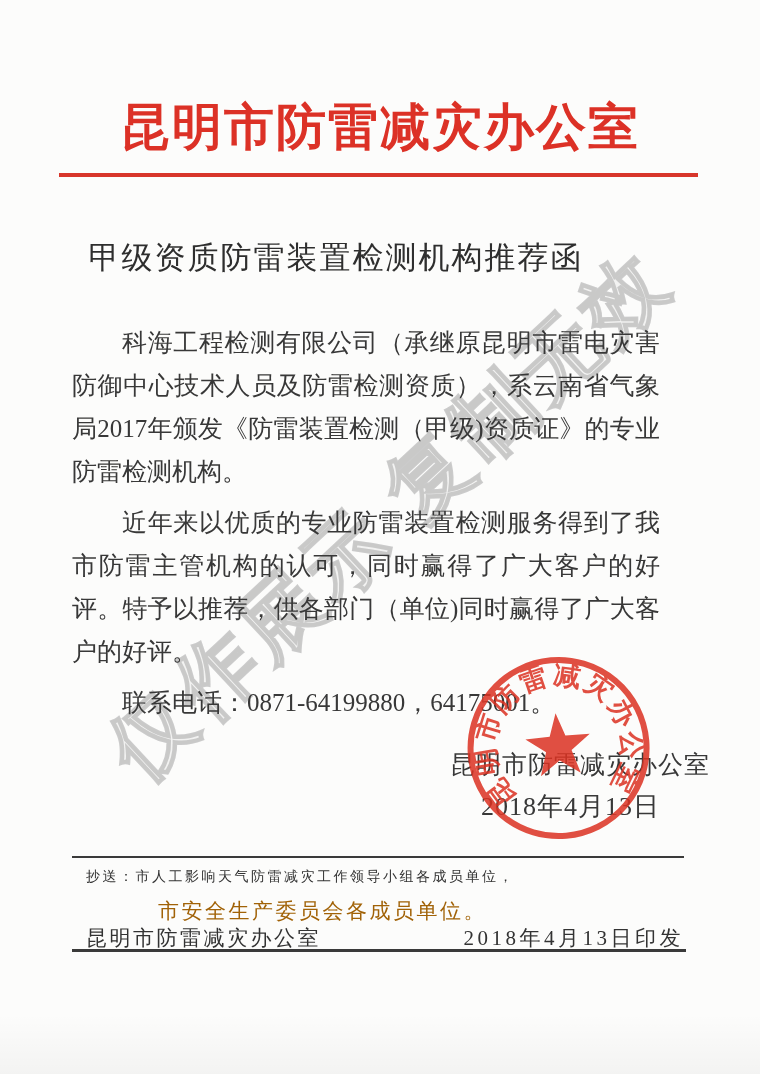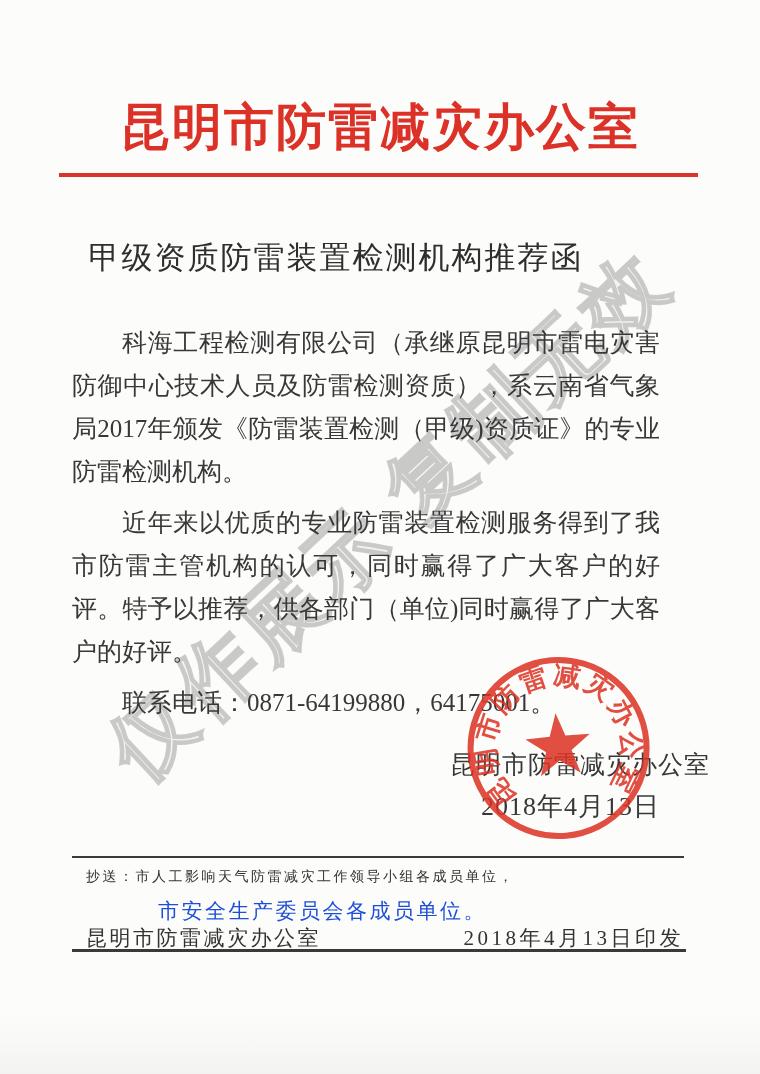--- a/index.html
+++ b/index.html
@@ -103,7 +103,7 @@
   }
   .cc-line2 {
     position:absolute; top:897px; left:158px;
-    font-size:21px; letter-spacing:2.5px; color:#1d4ed8;
+    font-size:21px; letter-spacing:2.5px; color:#a16207;
     white-space:nowrap;
   }
   .footer-row {

